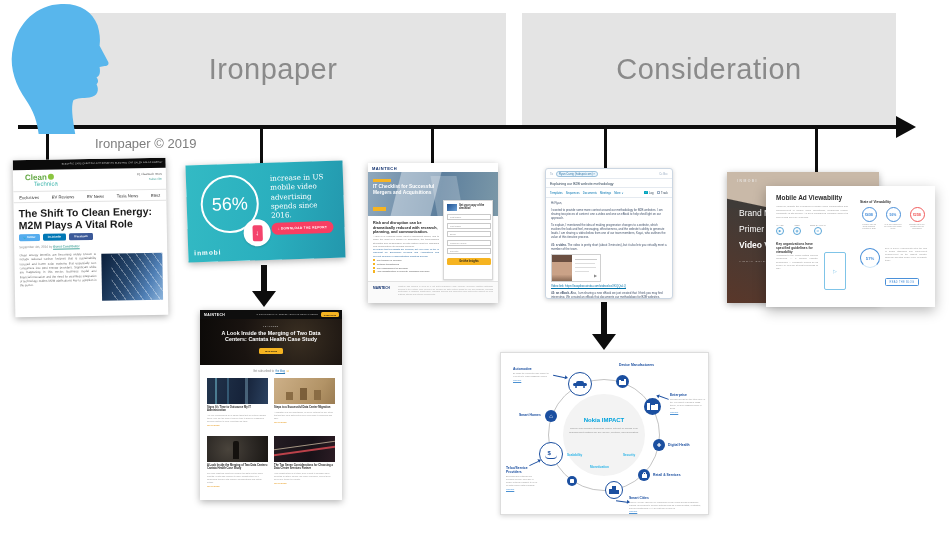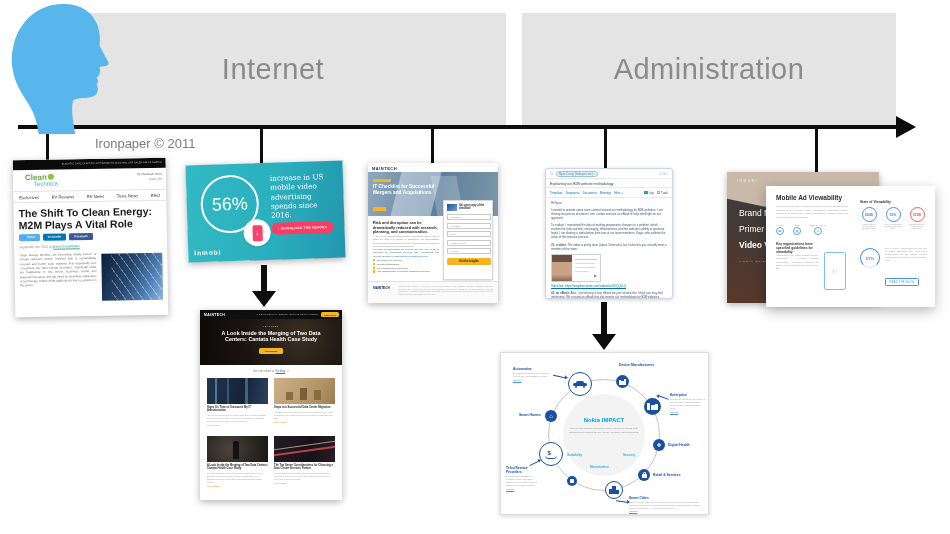--- a/index.html
+++ b/index.html
@@ -32,7 +32,7 @@
 <div class="stage">
 
   <div class="banner" style="left:40px;width:466px;">
-    <span>Internet</span>
+    <span>Ironpaper</span>
   </div>
   <div class="banner" style="left:522px;width:374px;">
     <span>Administration</span>

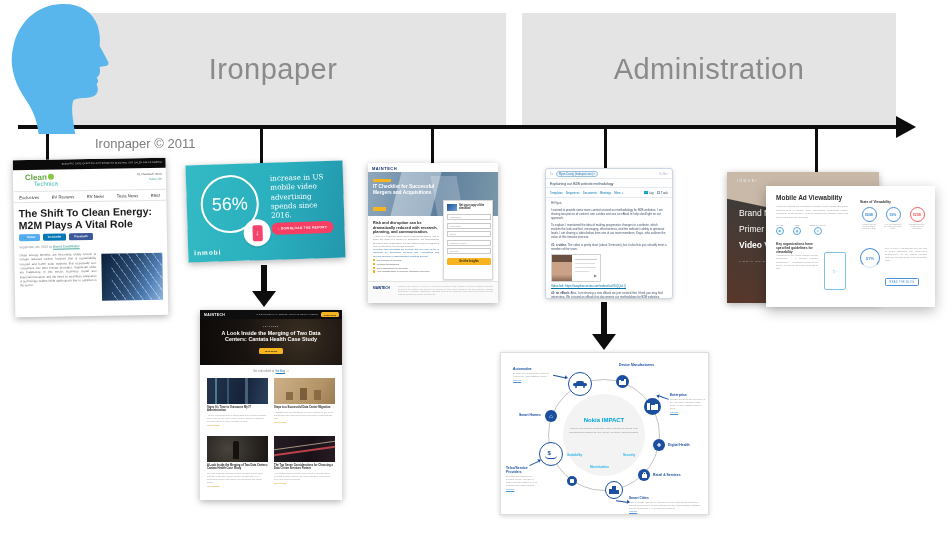--- a/index.html
+++ b/index.html
@@ -35,7 +35,7 @@
     <span>Ironpaper</span>
   </div>
   <div class="banner" style="left:522px;width:374px;">
-    <span>Administration</span>
+    <span>Consideration</span>
   </div>
 
   <div class="a" style="left:18px;top:125px;width:880px;height:4px;background:#0d0d0d;"></div>

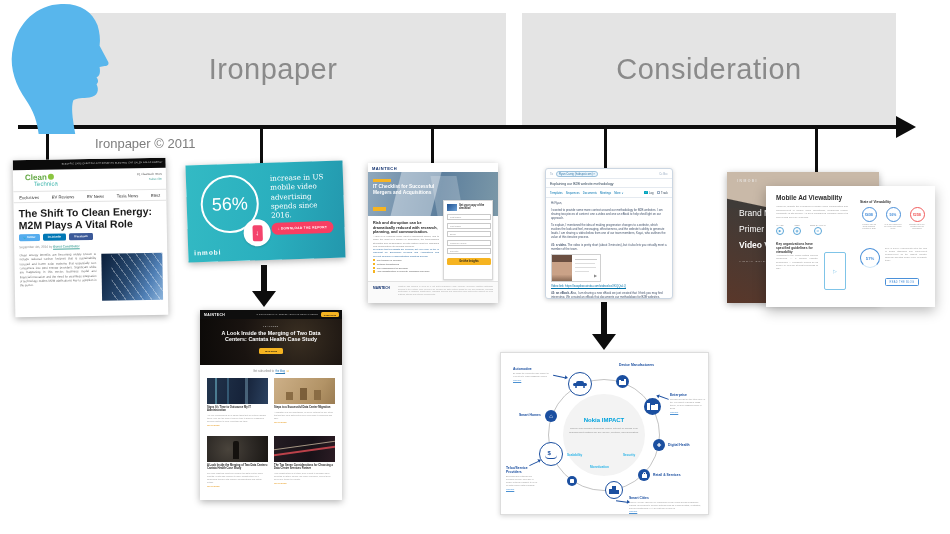--- a/index.html
+++ b/index.html
@@ -46,7 +46,7 @@
   <div class="tick" style="left:604px;top:127px;height:42px;"></div>
   <div class="tick" style="left:815px;top:127px;height:48px;"></div>
 
-  <div class="a" style="left:95px;top:136px;font-size:13px;color:#7d7d7d;">Ironpaper © 2011</div>
+  <div class="a" style="left:95px;top:136px;font-size:13px;color:#7d7d7d;">Ironpaper © 2019</div>
 
   <svg class="a" style="left:8px;top:2px;width:106px;height:132px;" viewBox="0 0 100 130">
     <path d="M28,130 C26,112 20,103 12,91 C3,76 -1,60 3,44 C8,20 26,3 50,2 C68,1 81,9 86,23 C88,30 89,37 88,43 L96,58 C98,61 96,63 93,63 L88,64 C89,70 88,73 85,74 C87,77 87,79 85,81 C88,87 86,93 78,94 C71,95 66,94 62,97 C60,104 61,112 64,130 Z" fill="#58b6ec"></path>

